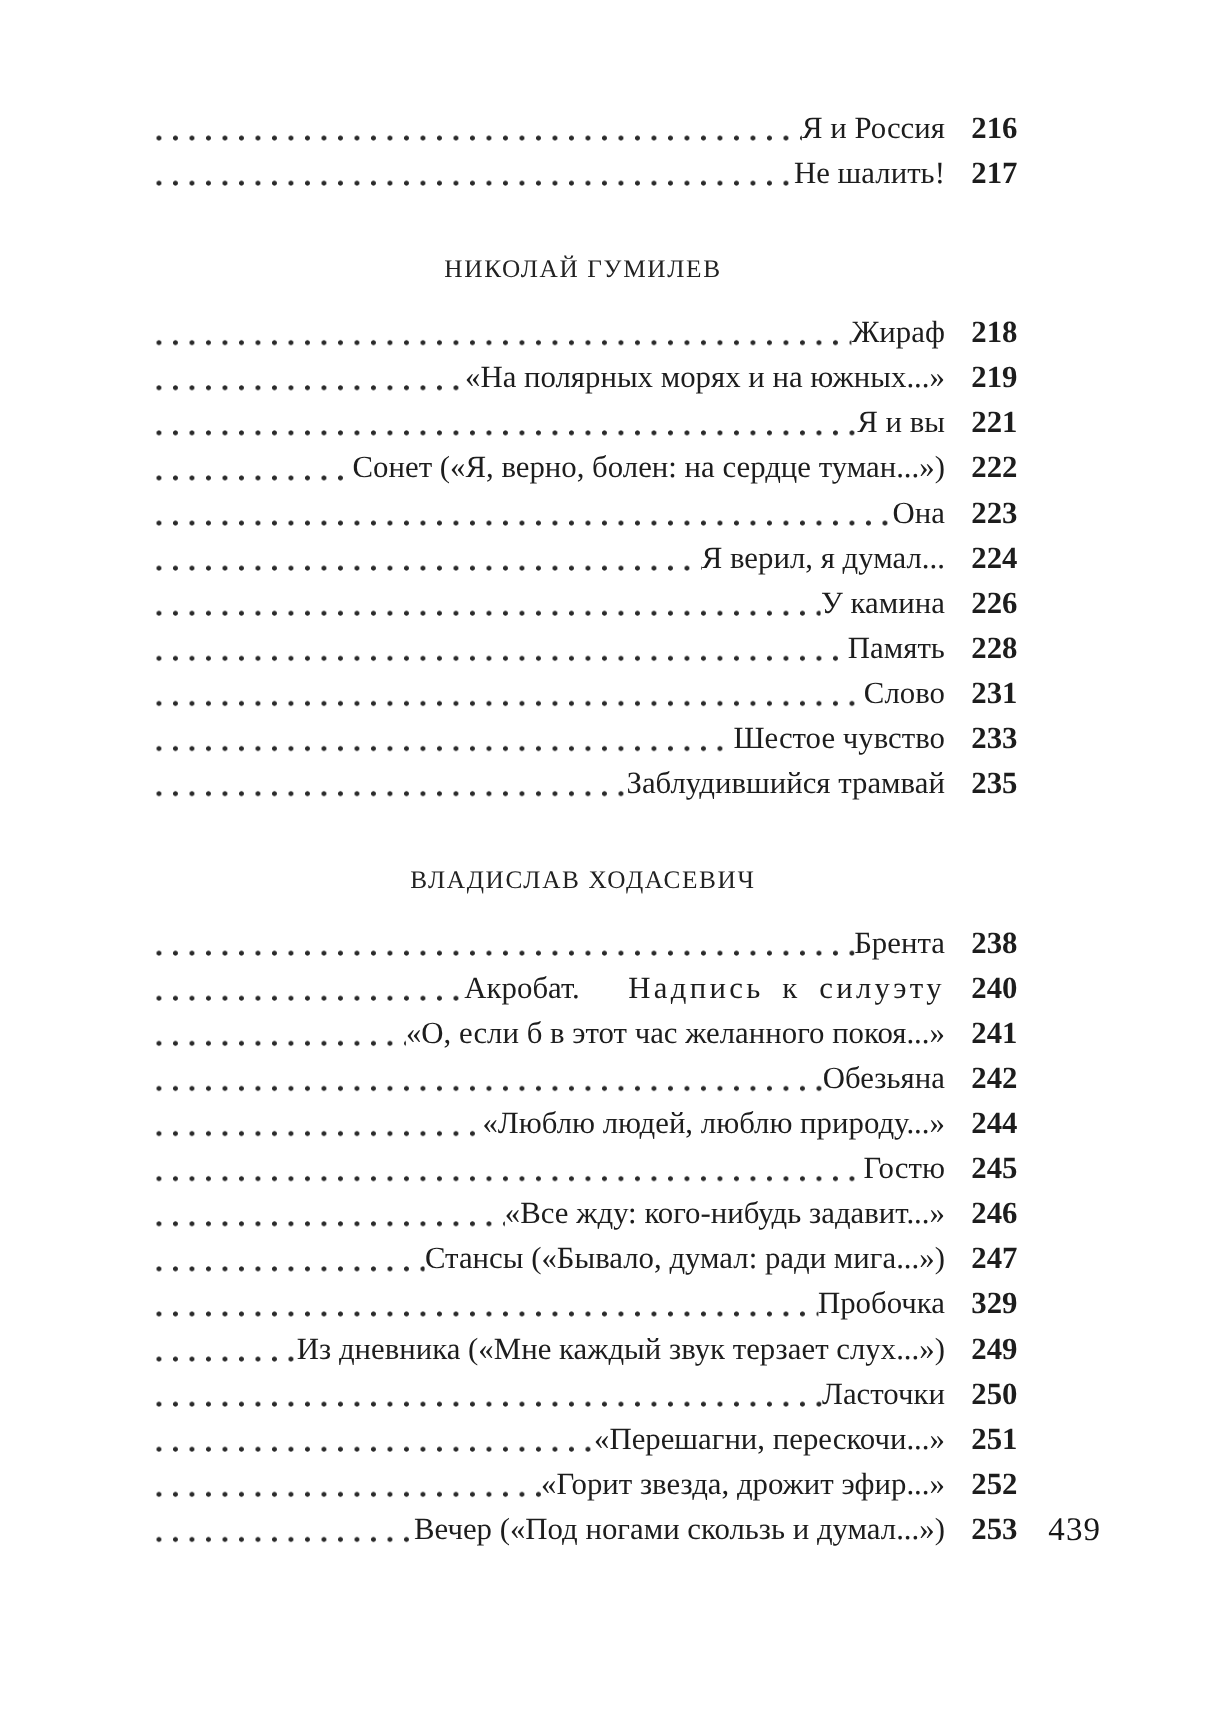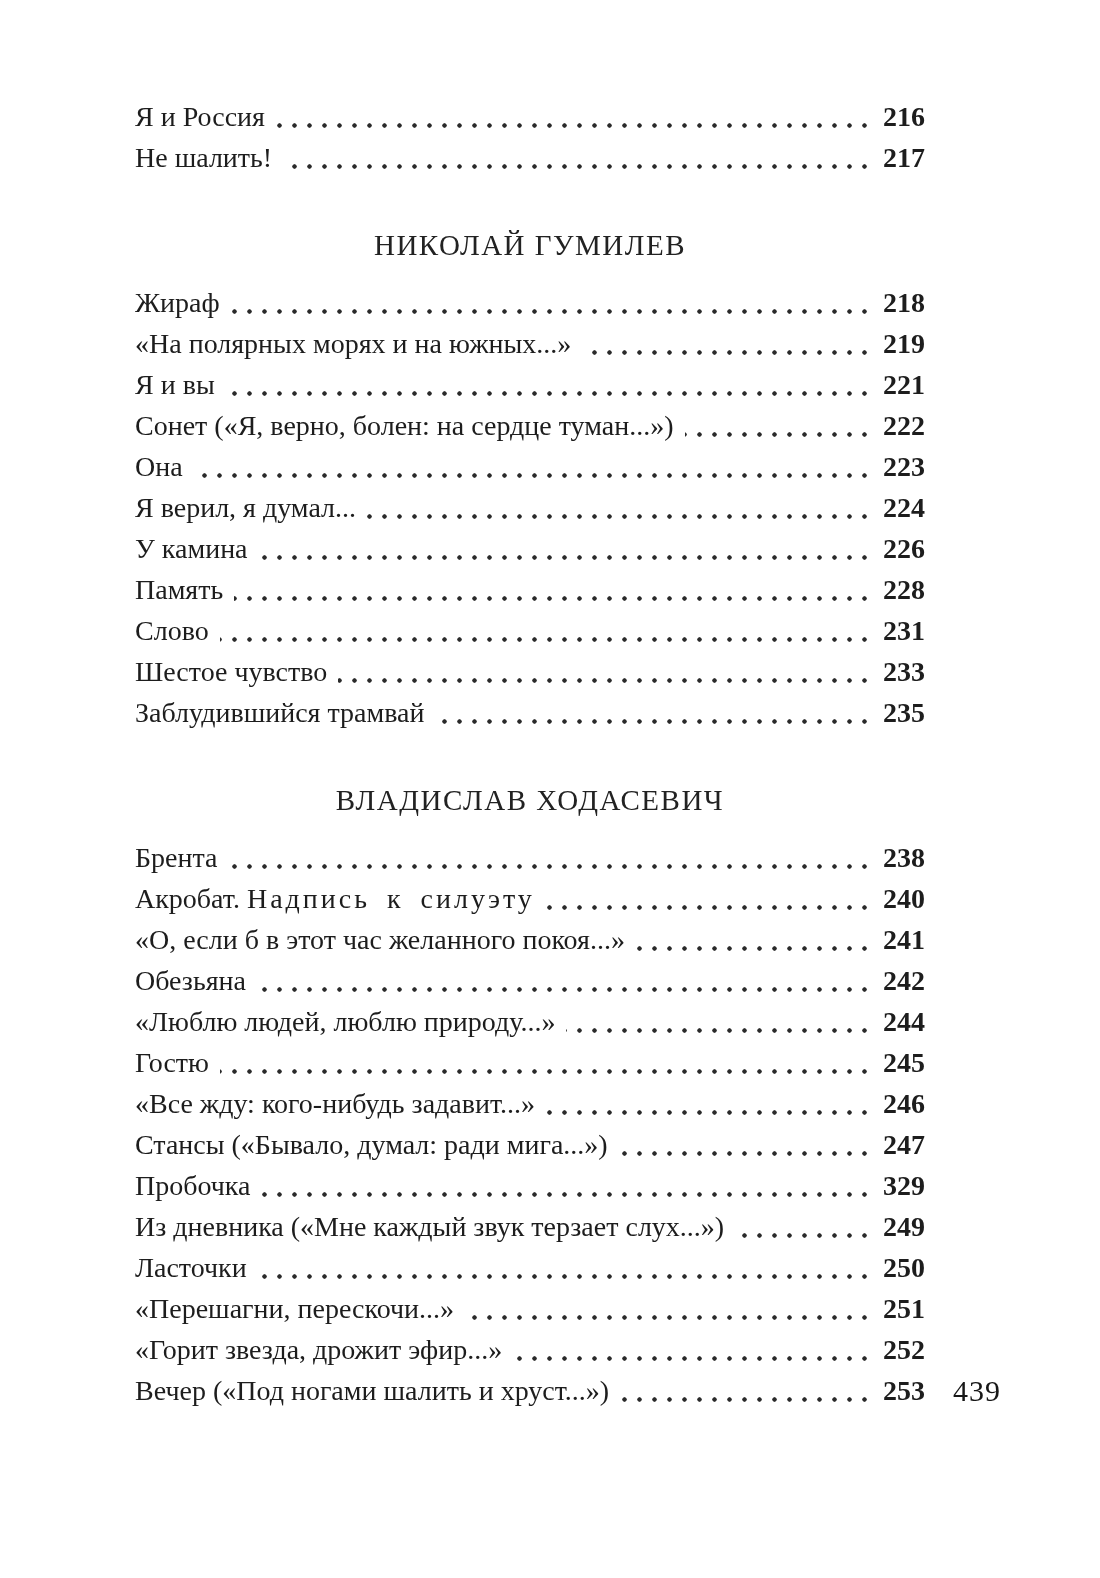--- a/index.html
+++ b/index.html
@@ -34,7 +34,7 @@
   .row {
     position: relative;
     display: flex;
-    justify-content: space-between;
+    justify-content: flex-end;
     align-items: baseline;
     height: 41px;
     line-height: 41px;

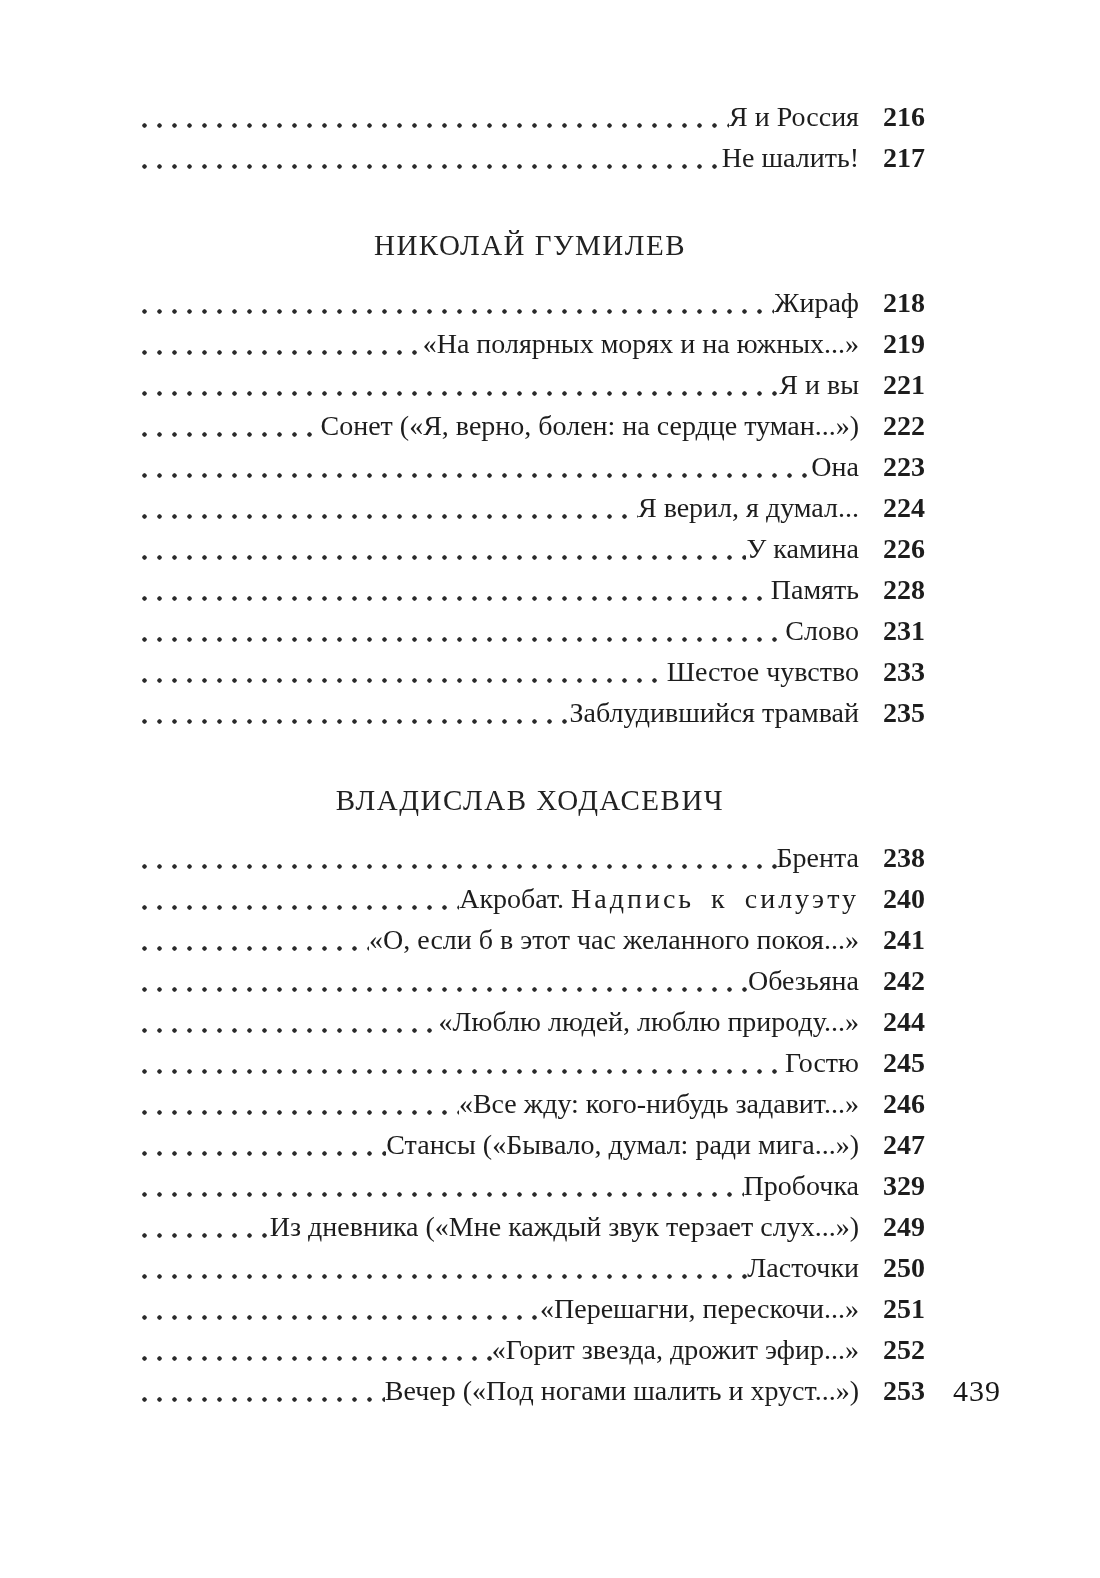--- a/index.html
+++ b/index.html
@@ -22,7 +22,7 @@
   }
 
   .section-heading {
-    font-size: 29px;
+    font-size: 23px;
     line-height: 46px;
     margin: 44px 0 14px 0;
     text-align: center;

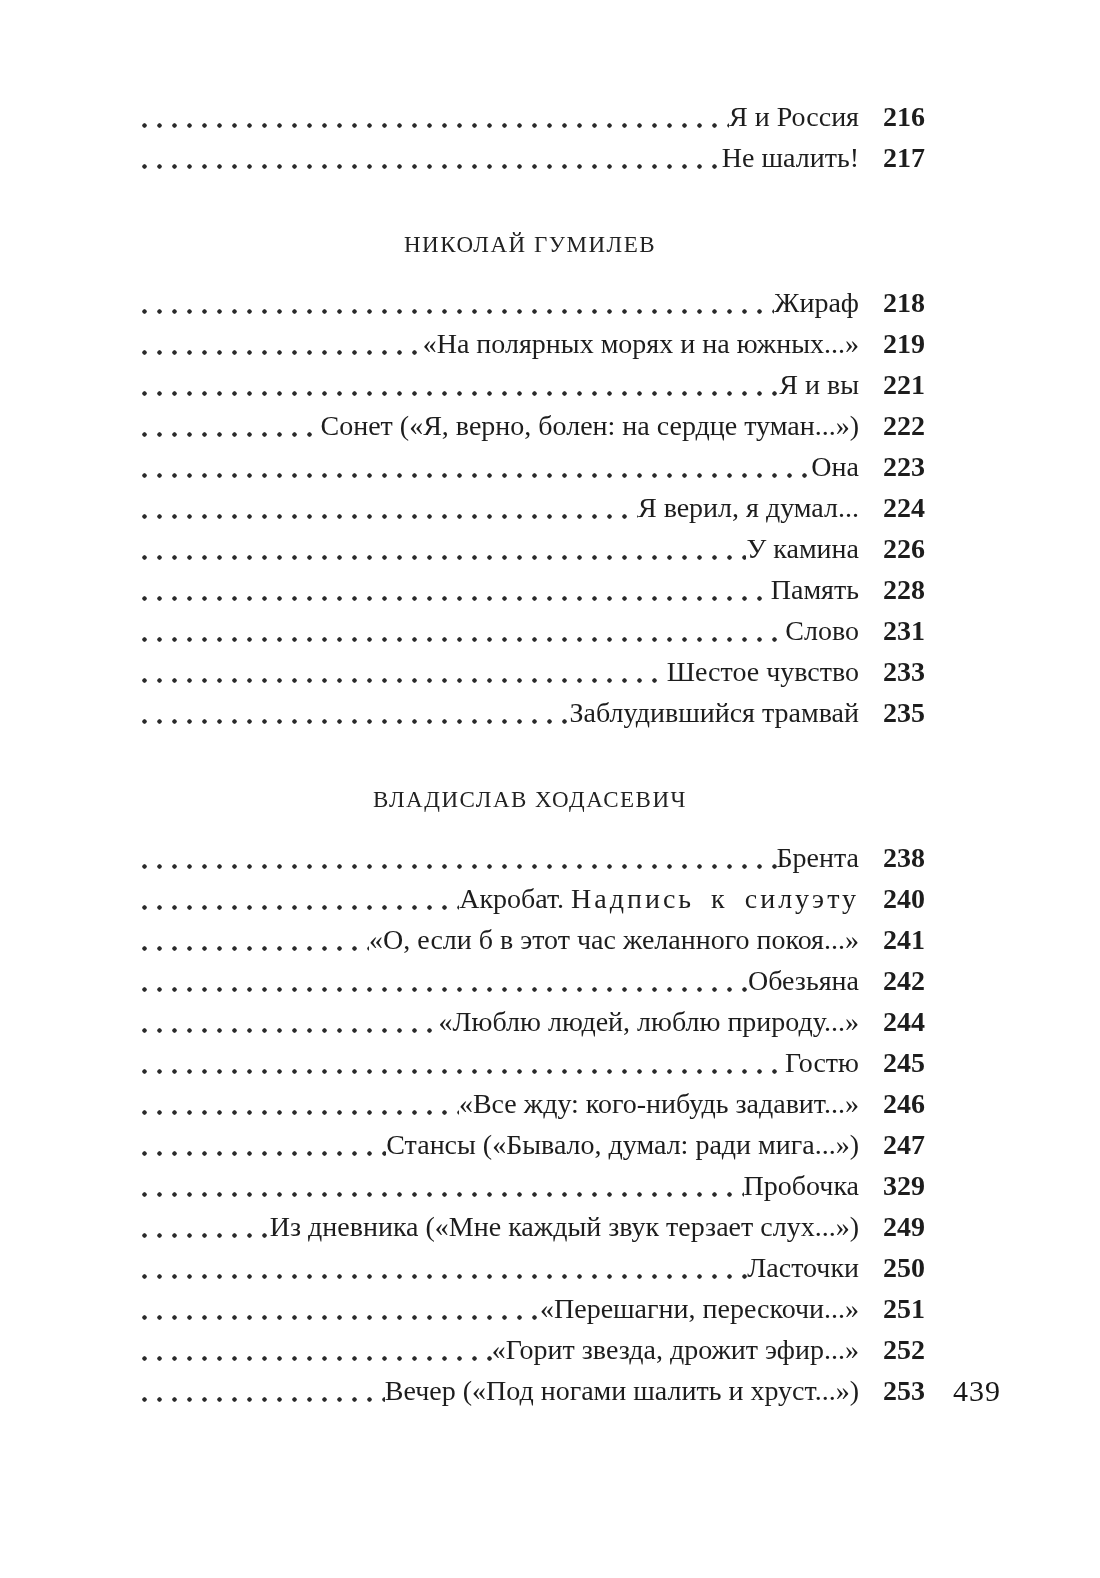--- a/index.html
+++ b/index.html
@@ -66,6 +66,7 @@
   .spaced {
     letter-spacing: 3px;
     word-spacing: 7px;
+    margin-left: 37px;
   }
 
   .pagenum {

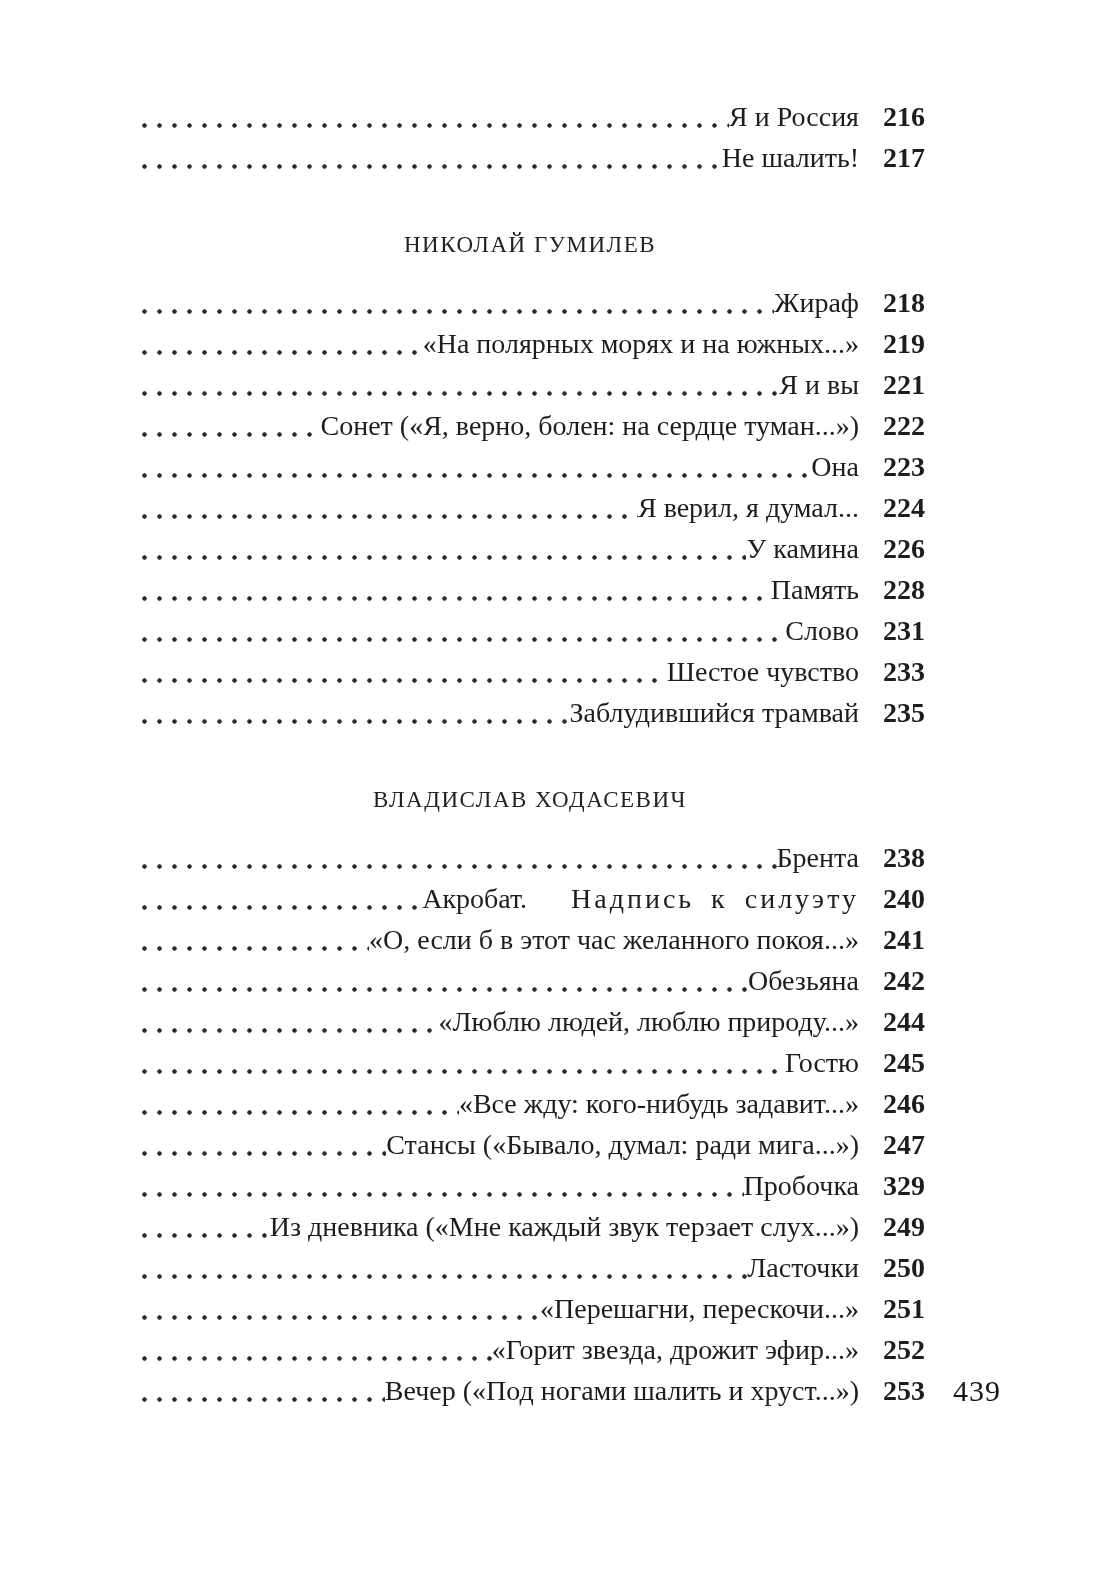--- a/index.html
+++ b/index.html
@@ -201,7 +201,7 @@
         <span class="pagenum">252</span>
       </div>
       <div class="row">
-        <span class="title">Вечер («Под ногами шалить и хруст...»)</span>
+        <span class="title">Вечер («Под ногами скользь и думал...»)</span>
         <span class="pagenum">253</span>
       </div>
     </div>

